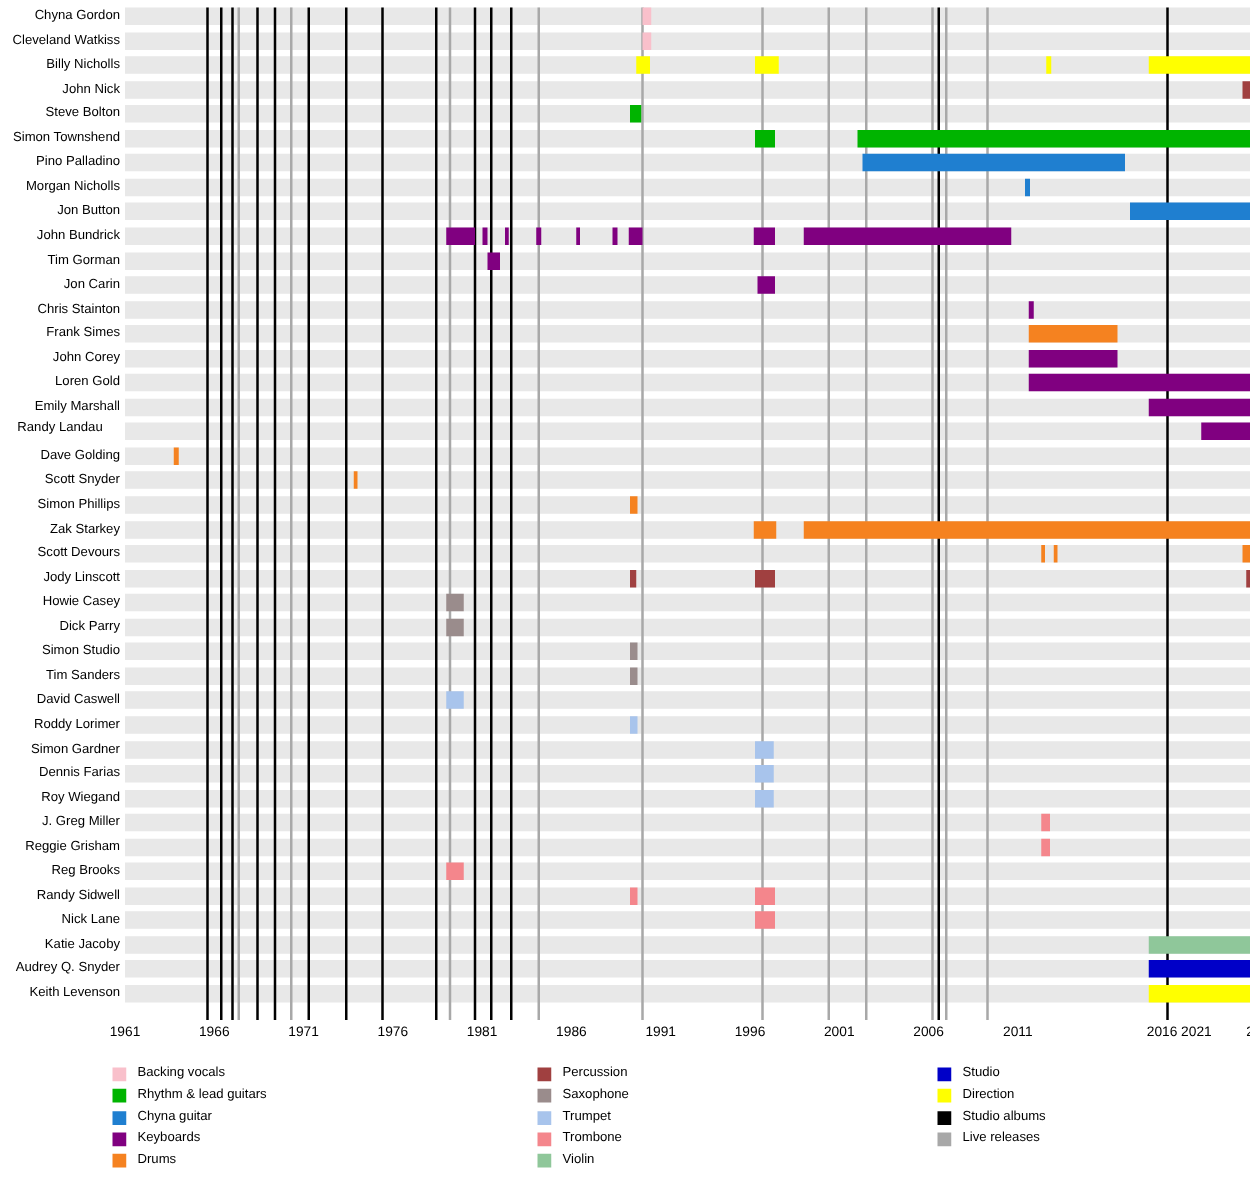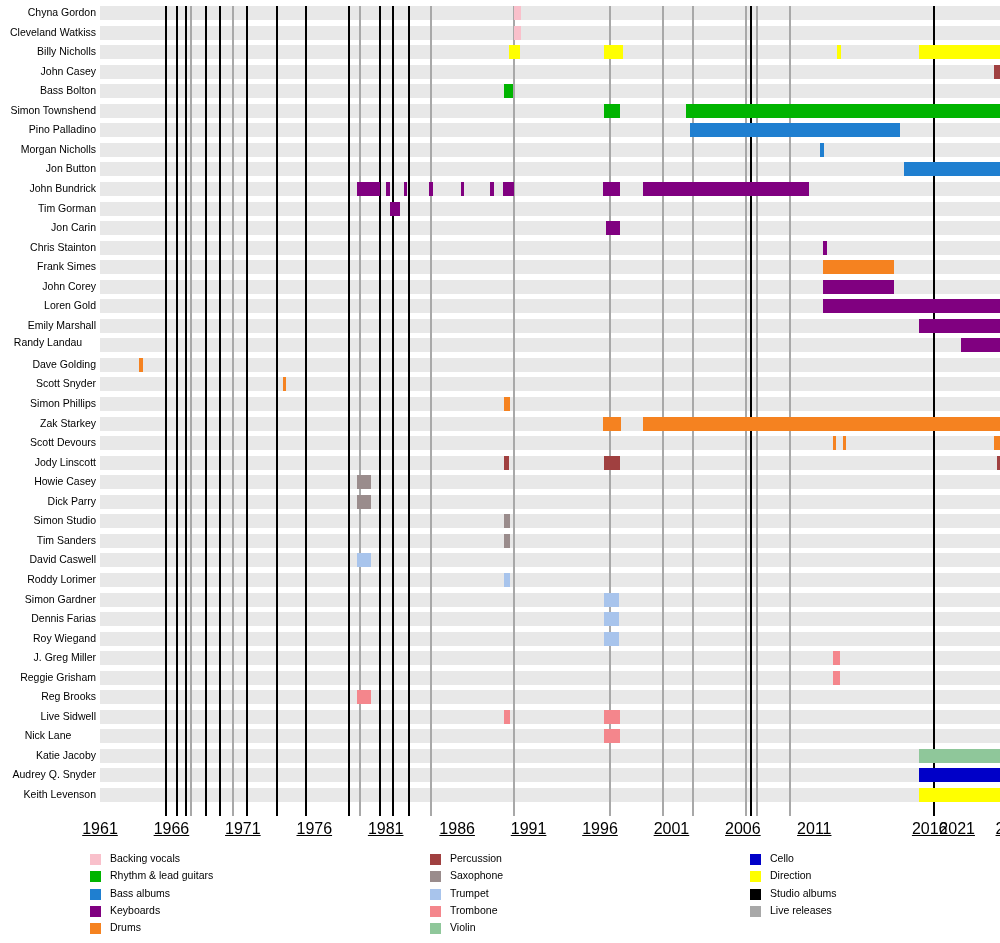--- a/index.html
+++ b/index.html
@@ -49,7 +49,7 @@
       <div class="row-label" style="top: 7px;">Chyna Gordon</div>
       <div class="row-label" style="top: 26.55px;">Cleveland Watkiss</div>
       <div class="row-label" style="top: 46.1px;">Billy Nicholls</div>
-      <div class="row-label" style="top: 65.65px;">John Casey</div>
+      <div class="row-label" style="top: 65.65px;">John Nick</div>
       <div class="row-label" style="top: 85.2px;">Bass Bolton</div>
       <div class="row-label" style="top: 104.75px;">Simon Townshend</div>
       <div class="row-label" style="top: 124.3px;">Pino Palladino</div>

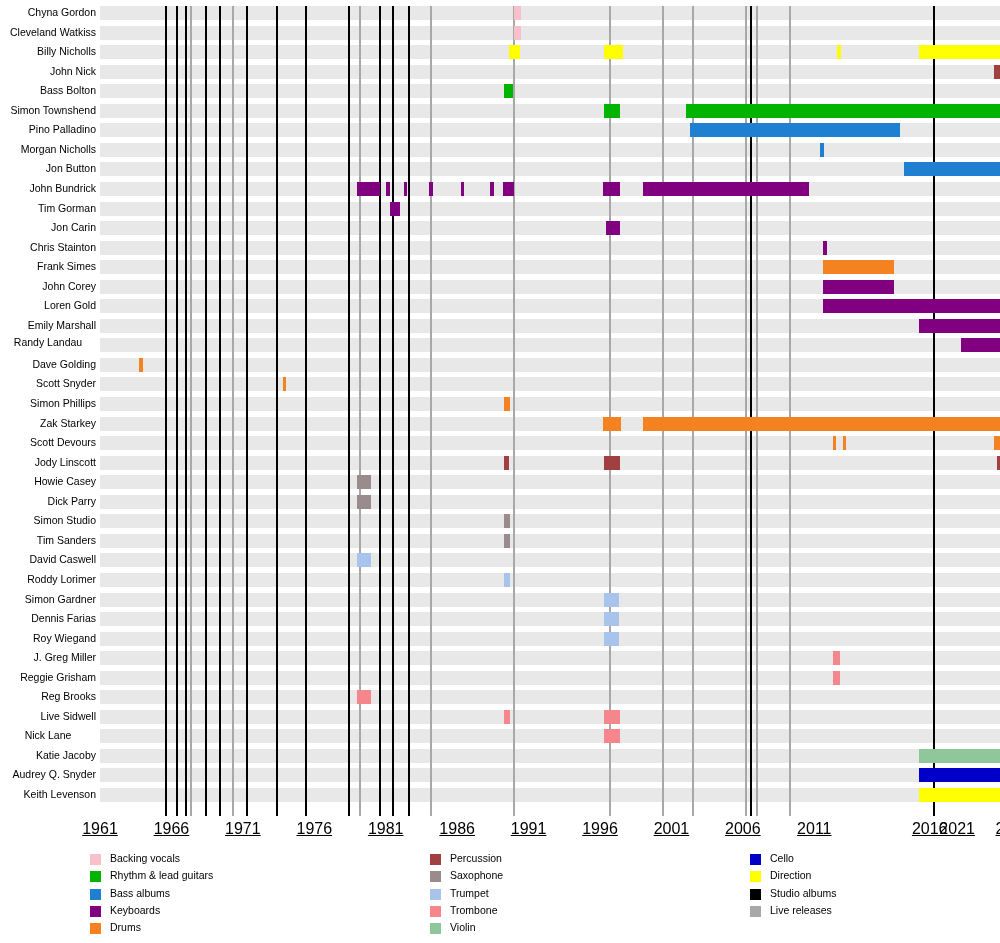--- a/index.html
+++ b/index.html
@@ -50,7 +50,7 @@
       <div class="row-label" style="top: 26.55px;">Cleveland Watkiss</div>
       <div class="row-label" style="top: 46.1px;">Billy Nicholls</div>
       <div class="row-label" style="top: 65.65px;">John Nick</div>
-      <div class="row-label" style="top: 85.2px;">Bass Bolton</div>
+      <div class="row-label" style="top: 85.2px;">Steve Bolton</div>
       <div class="row-label" style="top: 104.75px;">Simon Townshend</div>
       <div class="row-label" style="top: 124.3px;">Pino Palladino</div>
       <div class="row-label" style="top: 143.85px;">Morgan Nicholls</div>

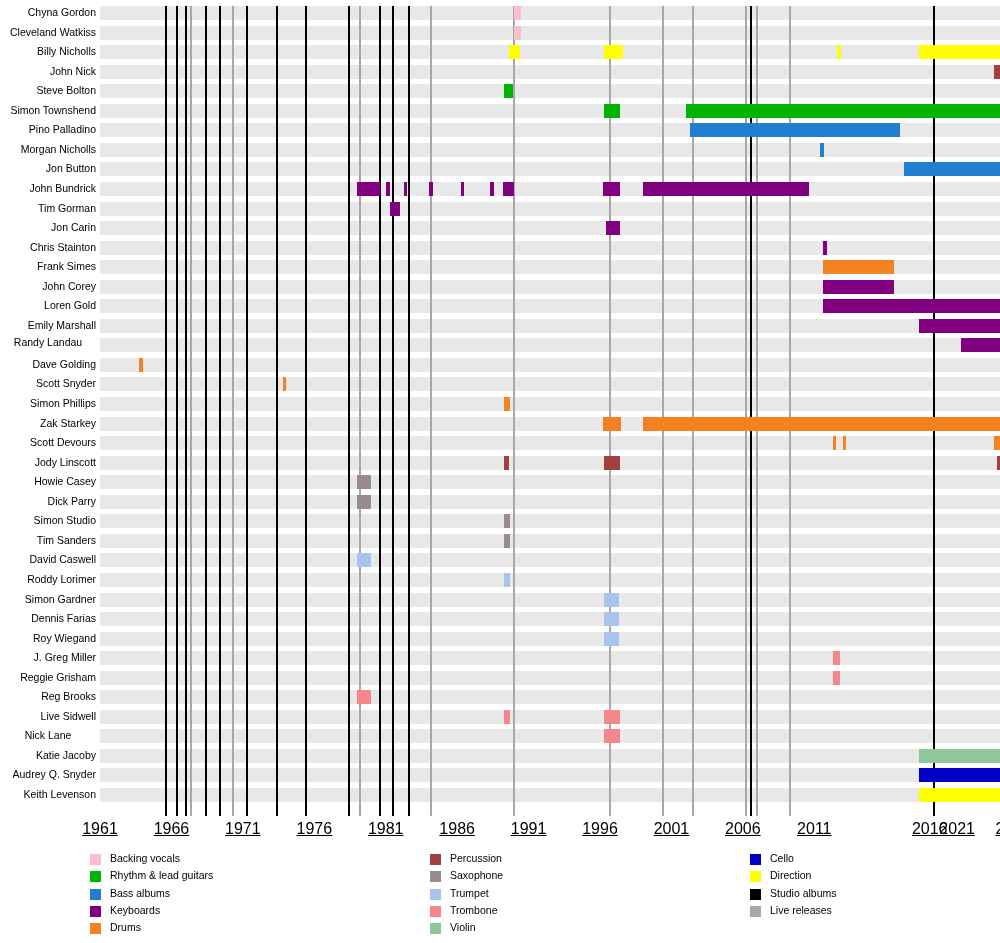--- a/index.html
+++ b/index.html
@@ -82,7 +82,7 @@
       <div class="row-label" style="top: 652.15px;">J. Greg Miller</div>
       <div class="row-label" style="top: 671.7px;">Reggie Grisham</div>
       <div class="row-label" style="top: 691.25px;">Reg Brooks</div>
-      <div class="row-label" style="top: 710.8px;">Live Sidwell</div>
+      <div class="row-label" style="top: 710.8px;">Randy Sidwell</div>
       <div class="row-label" style="top: 730.35px; text-align: center;">Nick Lane</div>
       <div class="row-label" style="top: 749.9px;">Katie Jacoby</div>
       <div class="row-label" style="top: 769.45px;">Audrey Q. Snyder</div>

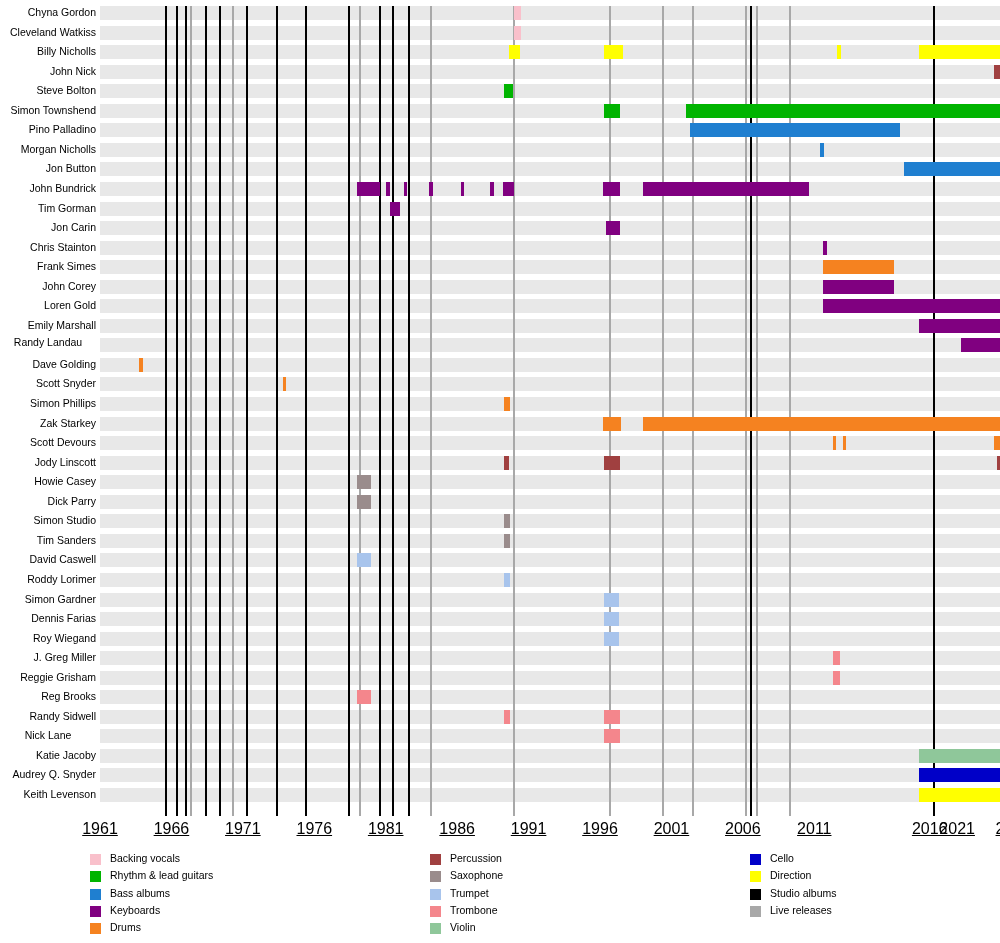--- a/index.html
+++ b/index.html
@@ -83,7 +83,7 @@
       <div class="row-label" style="top: 671.7px;">Reggie Grisham</div>
       <div class="row-label" style="top: 691.25px;">Reg Brooks</div>
       <div class="row-label" style="top: 710.8px;">Randy Sidwell</div>
-      <div class="row-label" style="top: 730.35px; text-align: center;">Nick Lane</div>
+      <div class="row-label" style="top: 730.35px;">Nick Lane</div>
       <div class="row-label" style="top: 749.9px;">Katie Jacoby</div>
       <div class="row-label" style="top: 769.45px;">Audrey Q. Snyder</div>
       <div class="row-label" style="top: 789px;">Keith Levenson</div>

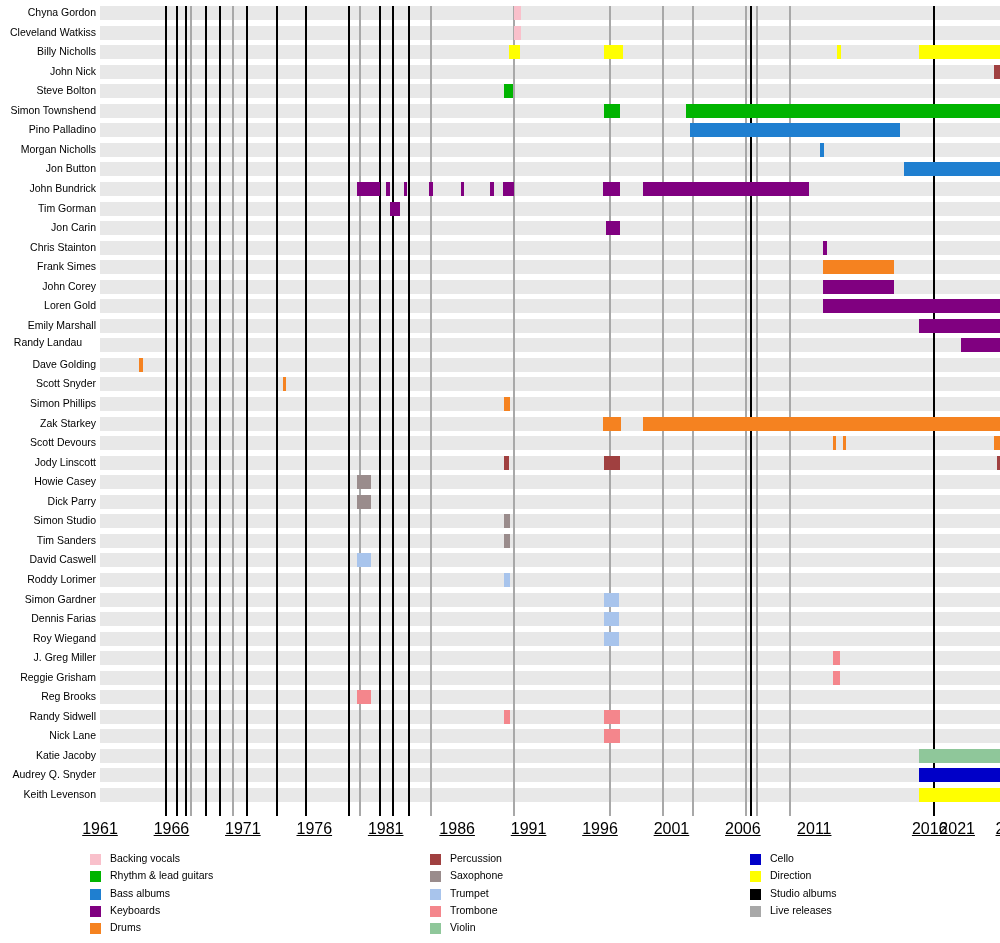--- a/index.html
+++ b/index.html
@@ -32,7 +32,7 @@
 
   
   .axis{position:absolute;left:100px;top:816px;width:900px;height:22px;}
-  .tick{position:absolute;top:4px;font-size:16px;color:#000;transform:translateX(-50%);text-decoration:underline;}
+  .tick{position:absolute;top:4px;font-size:11px;color:#000;transform:translateX(-50%);}
 
   
   .legend{position:absolute;left:0;top:852px;width:1000px;height:90px;}

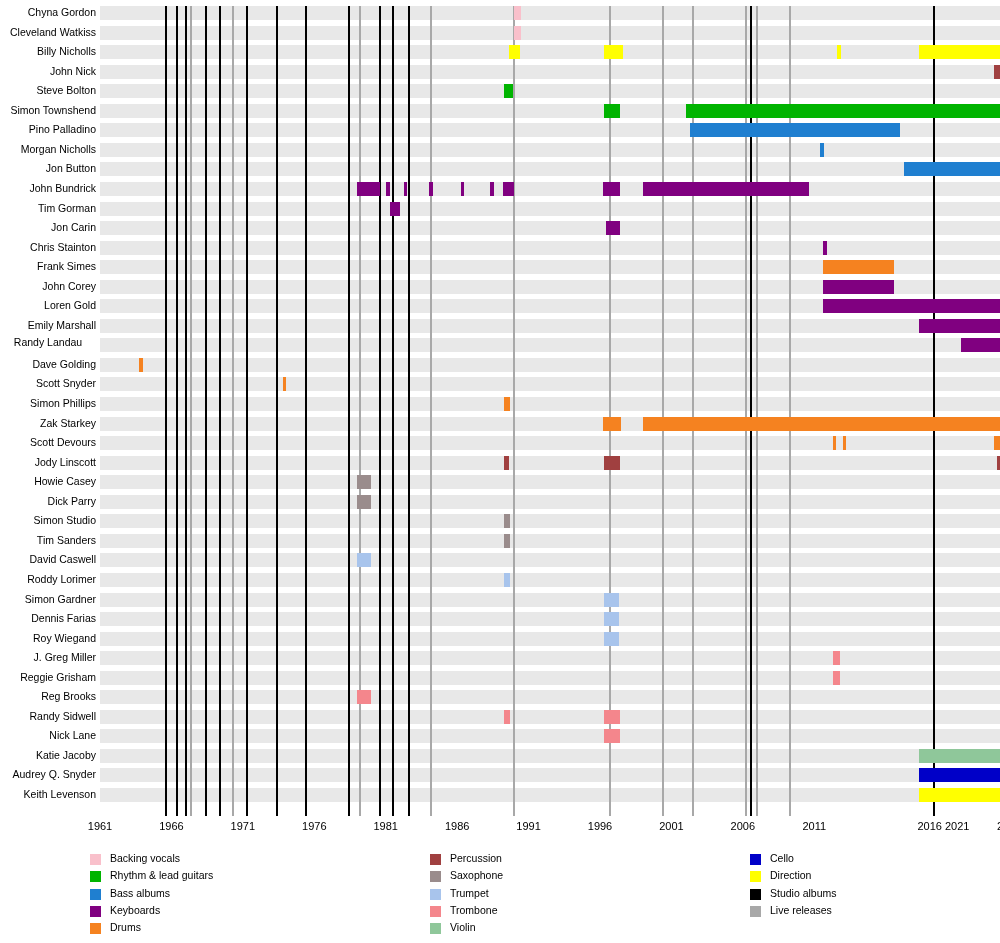--- a/index.html
+++ b/index.html
@@ -279,7 +279,7 @@
       <div class="legend-col" style="left: 750px;">
         <div class="legend-item">
           <span class="swatch" style="background: rgb(0, 0, 200);"></span>
-          <span class="legend-text">Cello</span>
+          <span class="legend-text">Studio</span>
         </div>
         <div class="legend-item">
           <span class="swatch" style="background: rgb(255, 255, 0);"></span>

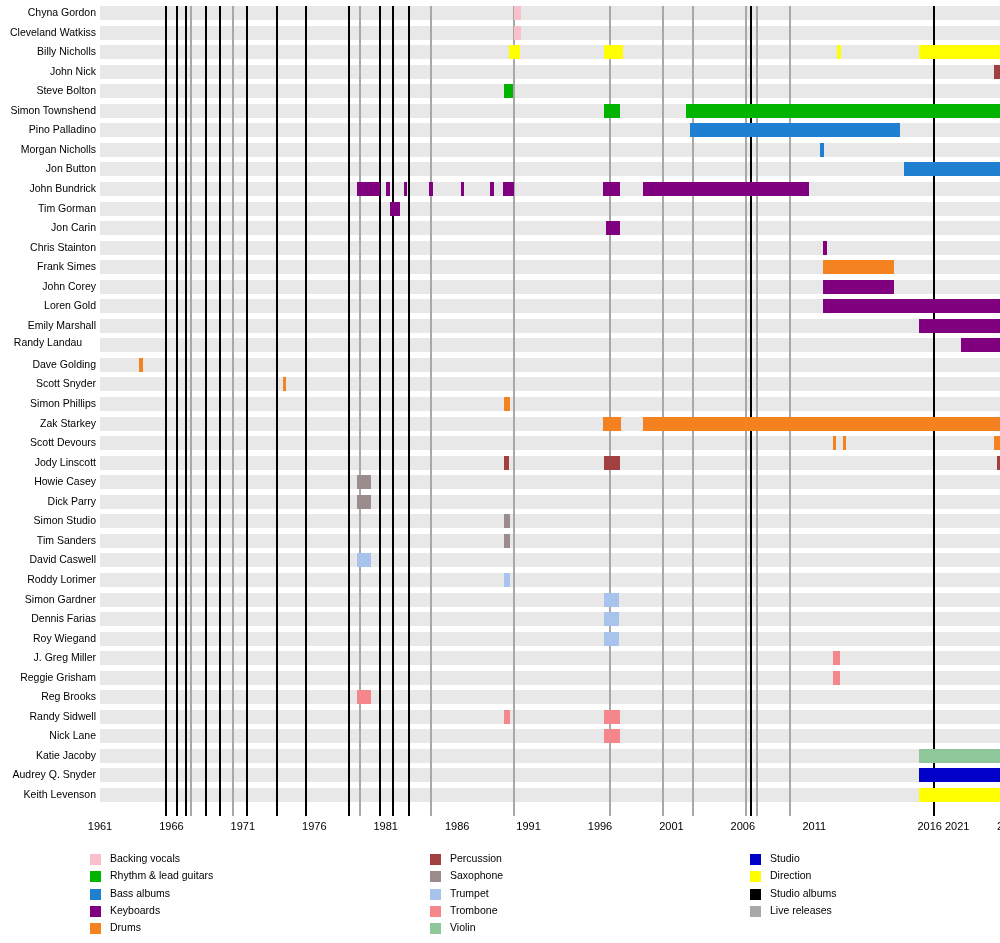--- a/index.html
+++ b/index.html
@@ -243,7 +243,7 @@
         </div>
         <div class="legend-item">
           <span class="swatch" style="background: rgb(31, 127, 208);"></span>
-          <span class="legend-text">Bass albums</span>
+          <span class="legend-text">Chyna guitar</span>
         </div>
         <div class="legend-item">
           <span class="swatch" style="background: rgb(128, 0, 128);"></span>

